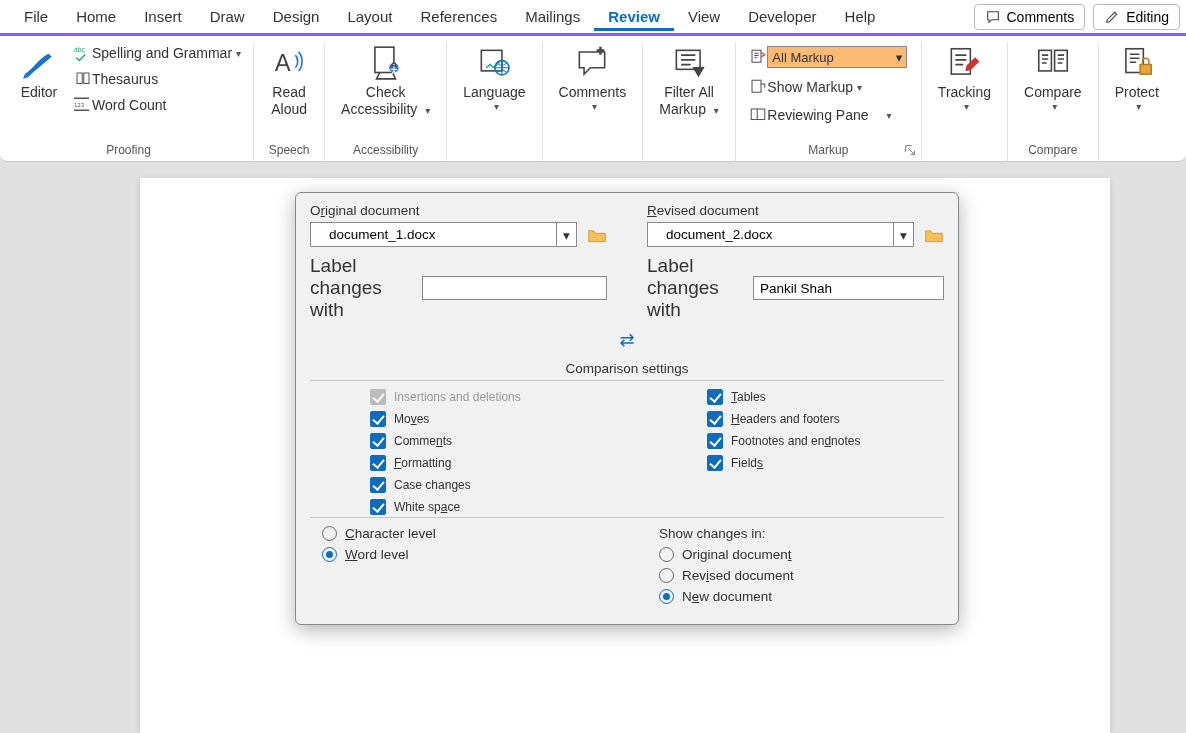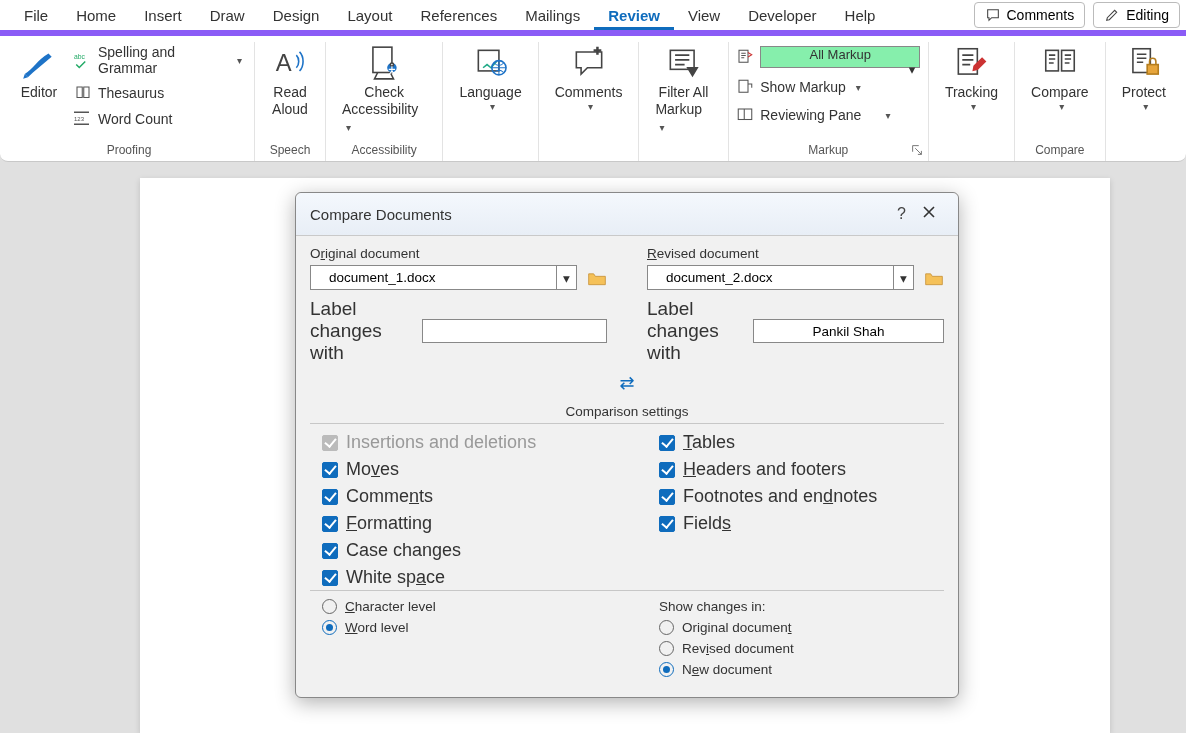--- a/index.html
+++ b/index.html
@@ -6,7 +6,7 @@
 body { background: #e0e0e0; width: 1186px; height: 733px; overflow: hidden; position: relative; }
 
 
-.menubar { background: #fff; height: 36px; display: flex; align-items: center; padding: 0 10px; border-bottom: 6px solid #8b5cf6; position: relative; }
+.menubar { background: #fff; height: 36px; display: flex; align-items: center; padding: 0 10px; border-bottom: 3px solid #8b5cf6; position: relative; }
 .menu-item { padding: 6px 14px; font-size: 15px; color: #333; cursor: pointer; }
 .menu-item.active { color: #0f6cbd; font-weight: 600; border-bottom: 3px solid #0f6cbd; padding-bottom: 3px;}
 .right-actions { position: absolute; right: 6px; display:flex; gap:8px; }

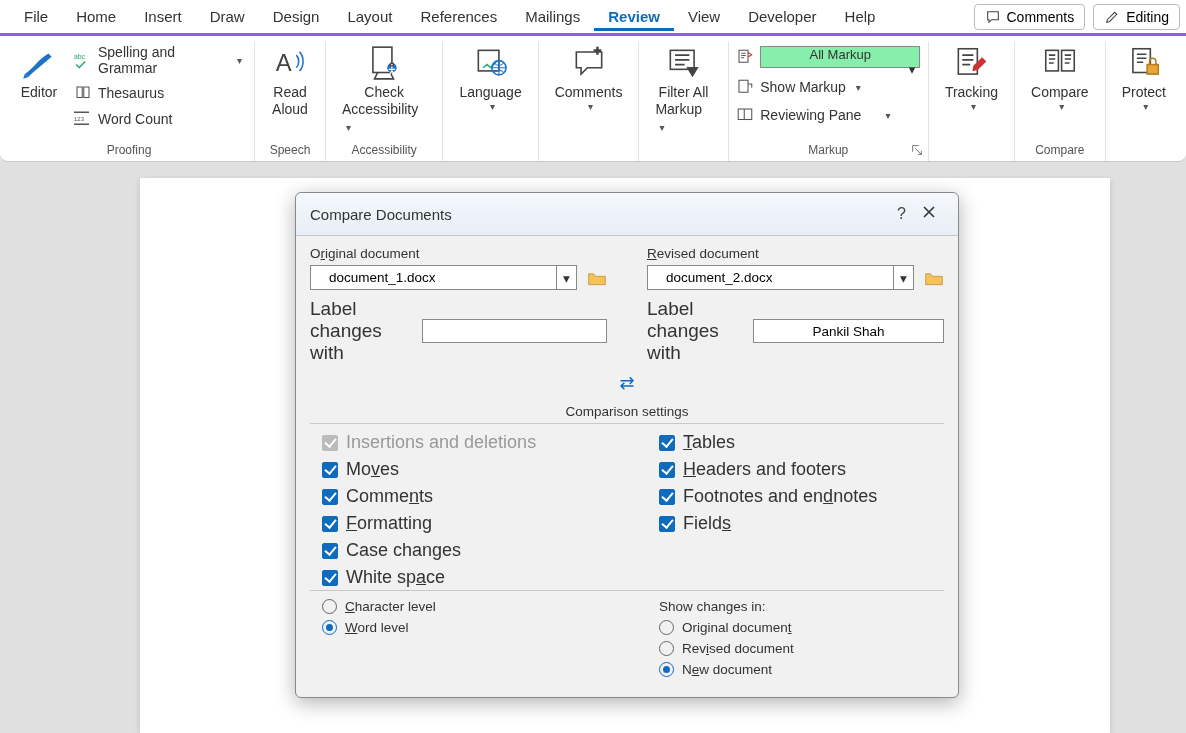--- a/index.html
+++ b/index.html
@@ -22,7 +22,7 @@
 .big-btn { display:flex; flex-direction:column; align-items:center; padding:2px 8px; cursor:pointer; font-size:14px; color:#333; line-height:1.2;}
 .big-btn svg { width:38px; height:38px; margin-bottom:2px;}
 .small-btns { display:flex; flex-direction:column; gap:4px; }
-.small-btn { display:flex; align-items:center; gap:6px; font-size:14px; color:#333; cursor:pointer; padding:2px 4px; }
+.small-btn { display:flex; align-items:center; font-size:14px; color:#333; cursor:pointer; padding:2px 4px; }
 .small-btn svg { width:18px; height:18px; flex:none; }
 .chev { font-size:10px; color:#555; margin-left:4px;}
 .dlauncher { position:absolute; right:4px; bottom:4px; width:14px; height:14px; color:#666; cursor:pointer;}

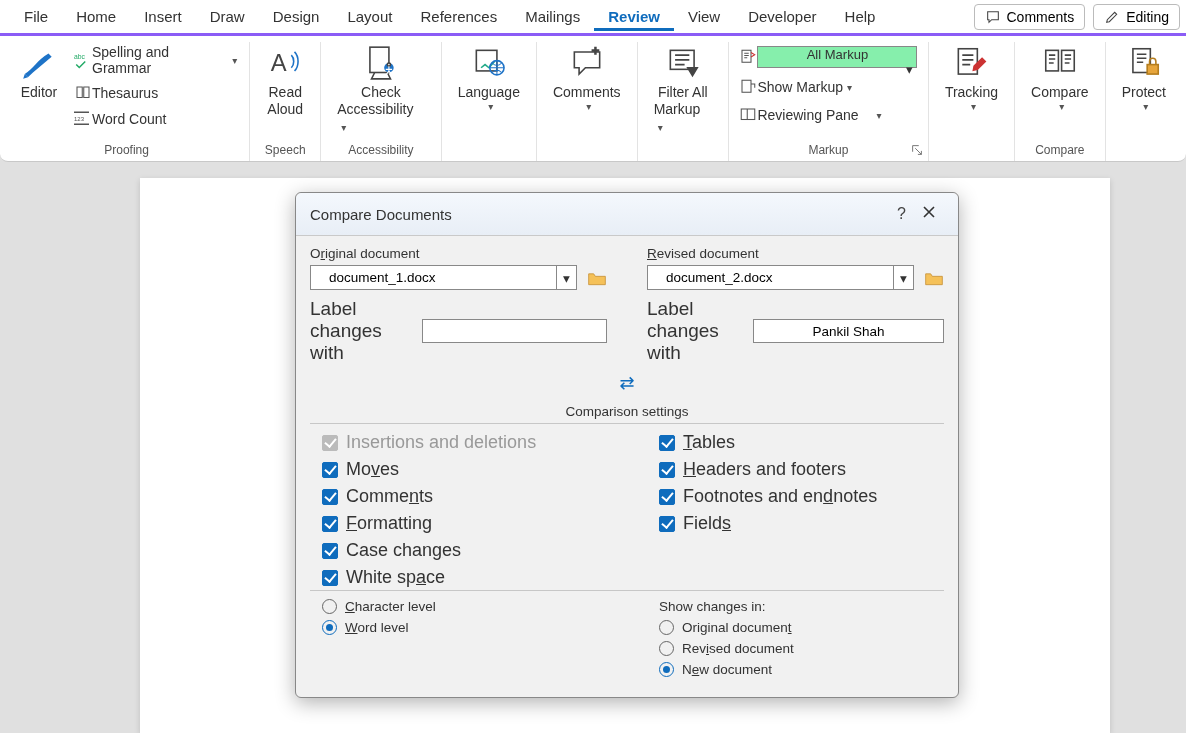--- a/index.html
+++ b/index.html
@@ -78,7 +78,7 @@
 .rad .u{text-decoration:underline;}
 
 
-.wide-combo { border:1px solid #888; background:#86efac; width:160px; height:22px; display:flex; align-items:center; font-size:13px; padding:0 4px;flex-direction:column;}
+.wide-combo { border:1px solid #888; background:#fdba74; width:140px; height:22px; display:flex; align-items:center; font-size:13px; padding:0 4px;}
 .wide-combo .dd{ margin-left:auto; cursor:pointer;}
 </style>
 </head>

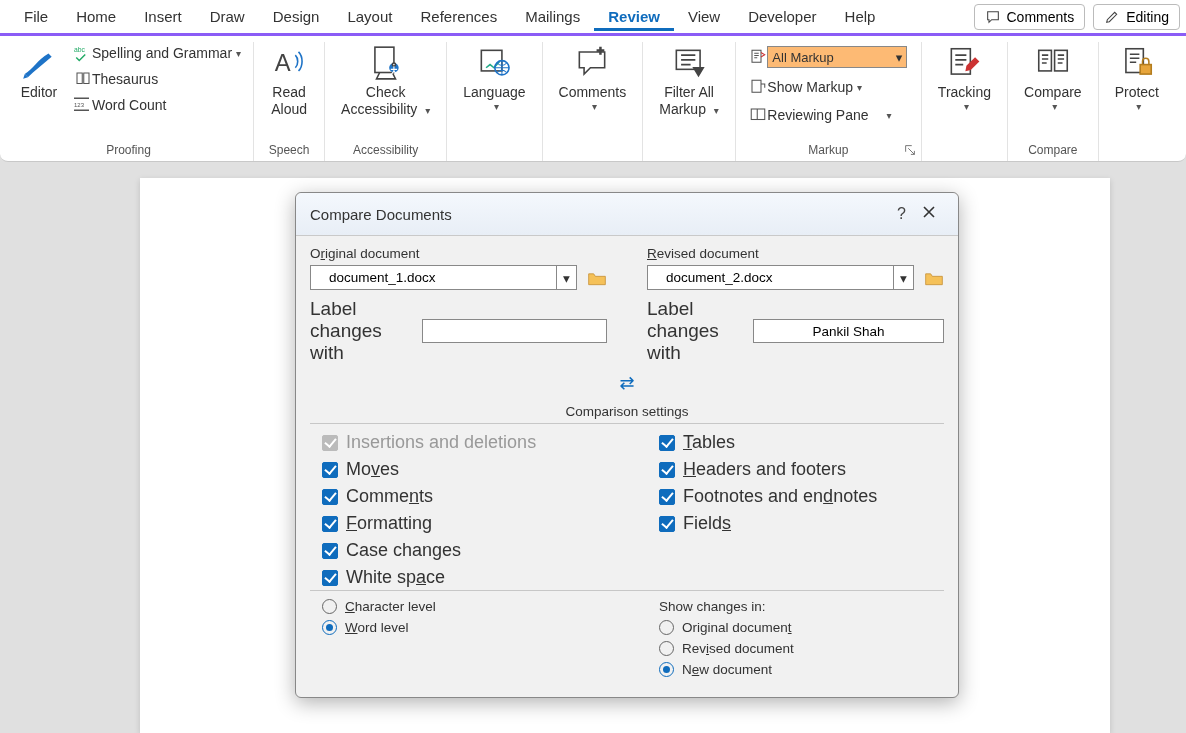--- a/index.html
+++ b/index.html
@@ -316,16 +316,6 @@
 <div class="page"></div>
 
 <div class="dialog">
-  <div class="dlg-title">
-    <span>Compare Documents</span>
-    <span class="spacer"></span>
-    <span class="btn">?</span>
-    <span class="btn">
-      <svg width="14" height="14" viewBox="0 0 14 14" stroke="#333" stroke-width="1.6">
-          <path d="M2 2l10 10M12 2L2 12"></path>
-        </svg>
-    </span>
-  </div>
   <div class="dlg-body">
     <div class="row2">
       <div class="col">

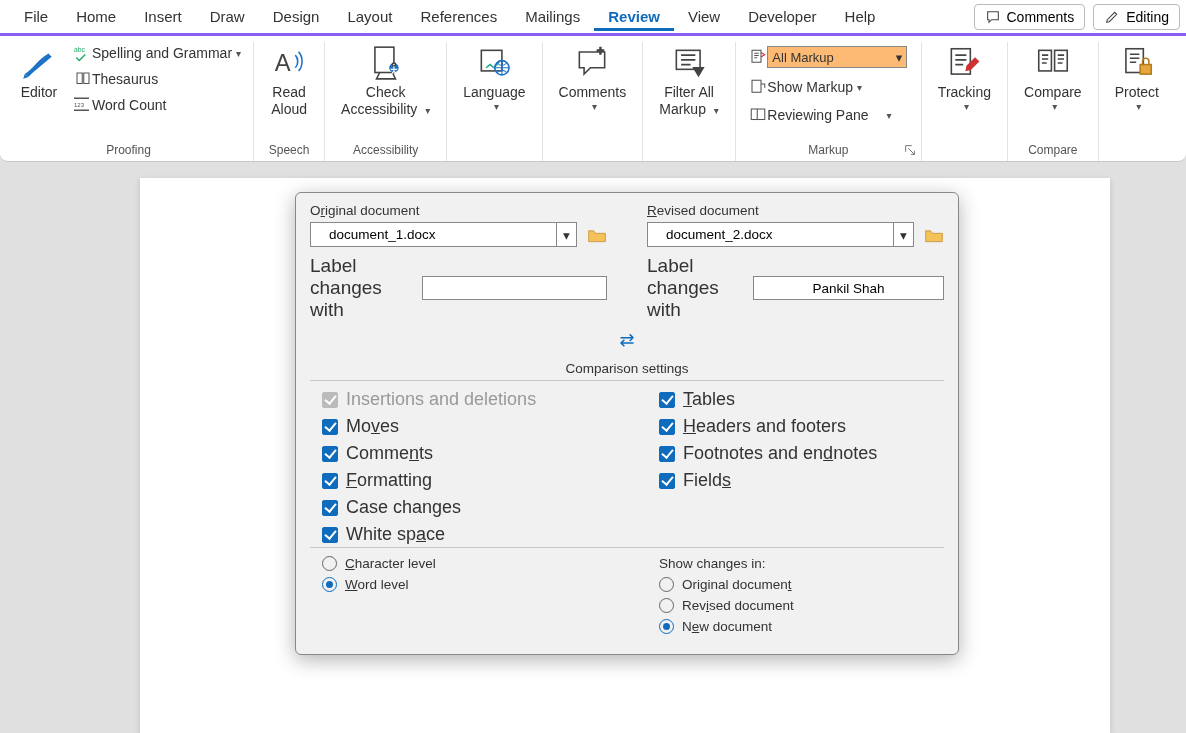--- a/index.html
+++ b/index.html
@@ -347,7 +347,7 @@
         </div>
         <div class="sub-row">
           <span>Label changes with</span>
-          <input class="txt" style="width: 206px; text-align: center;" value="Pankil Shah">
+          <input class="txt" style="width: 206px;" value="Pankil Shah">
         </div>
       </div>
     </div>

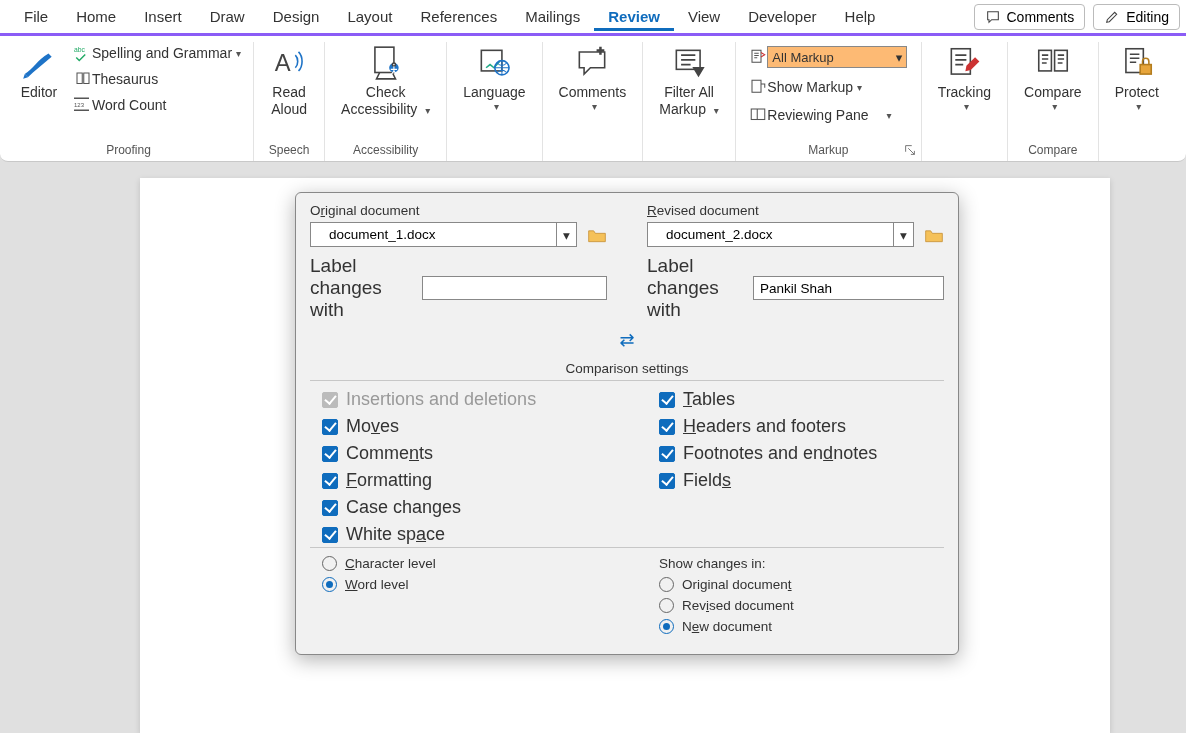--- a/index.html
+++ b/index.html
@@ -60,7 +60,7 @@
 hr.sep { border:none; border-top:1px solid #c7c7c7; margin:2px 0 8px 0;}
 .checks { display:flex; gap:40px;}
 .check-col { flex:1; display:flex; flex-direction:column; gap:6px; padding-left:12px;}
-.chk { display:flex; align-items:center; gap:8px; font-size:18px; cursor:pointer;}
+.chk { display:flex; align-items:center; gap:8px; font-size:12px; cursor:pointer;margin-left:48px;}
 .chk .box { width:16px; height:16px; border:1px solid #888; background:#fff; display:flex; align-items:center; justify-content:center; border-radius:2px;}
 .chk.checked .box { background:#0f6cbd; border-color:#0f6cbd;}
 .chk.checked .box::after { content:""; width:5px; height:9px; border:solid #fff; border-width:0 2px 2px 0; transform:rotate(40deg); margin-top:-2px;}

